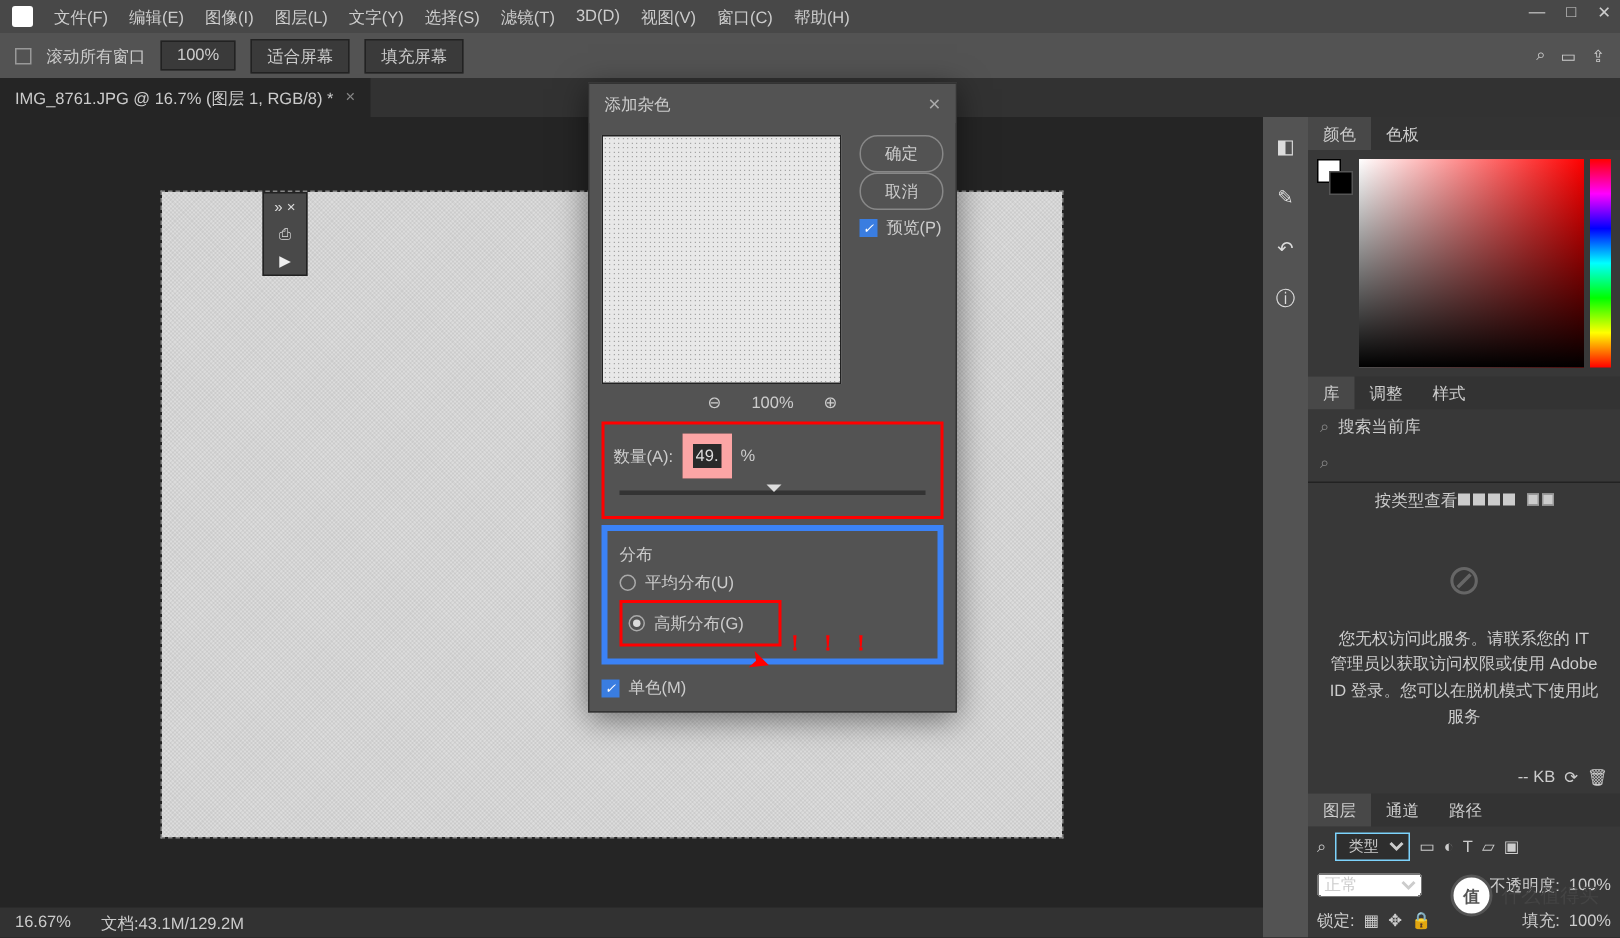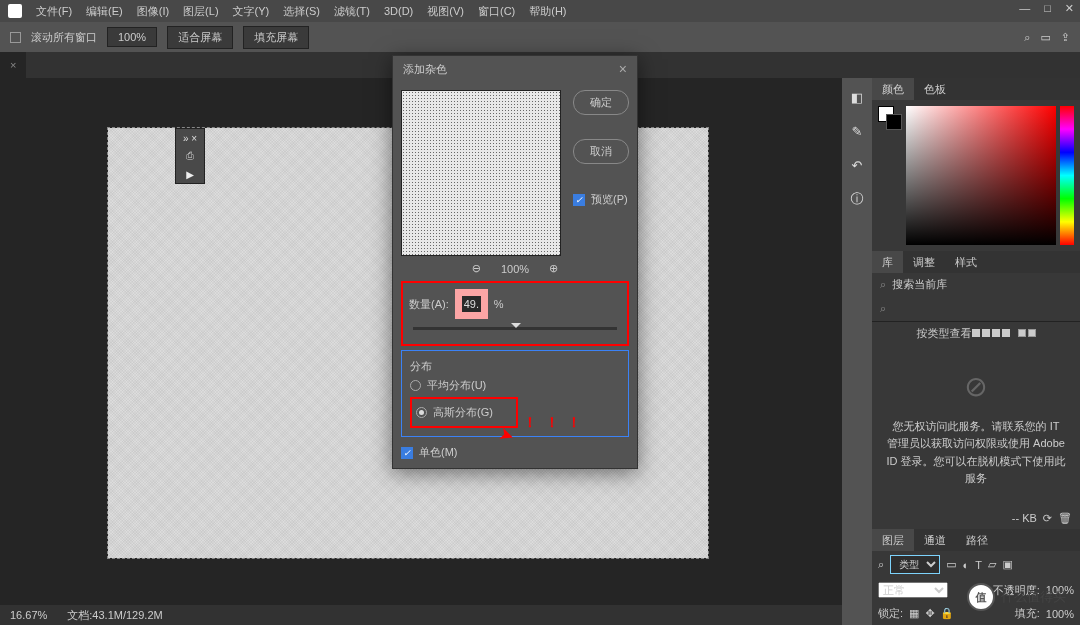--- a/index.html
+++ b/index.html
@@ -118,6 +118,7 @@
 
 <div class="tabbar">
   <div class="tab">
+    <span>IMG_8761.JPG @ 16.7% (图层 1, RGB/8) *</span>
     <span class="x">×</span>
   </div>
 </div>

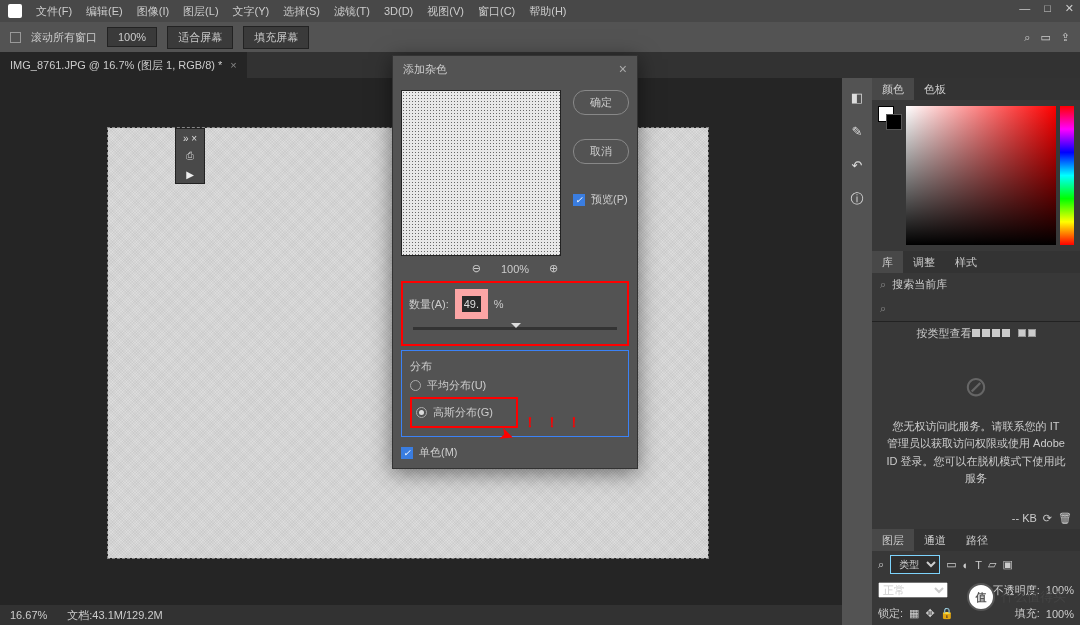--- a/index.html
+++ b/index.html
@@ -57,7 +57,7 @@
 .dtitle{height:26px;background:#535353;display:flex;align-items:center;justify-content:space-between;padding:0 10px}
 .dtitle .x{font-size:14px;color:#aaa}
 .dbody{padding:8px;position:relative}
-.dside{position:absolute;right:8px;top:8px;display:flex;flex-direction:column;gap:24px;width:56px}
+.dside{position:absolute;right:8px;top:8px;display:flex;flex-direction:column;gap:0;width:56px}
 .dbtn{border:1px solid #888;border-radius:12px;padding:4px 0;text-align:center;background:transparent}
 .dchk{display:flex;align-items:center;gap:6px;margin-top:4px}
 .dchk i{width:12px;height:12px;background:#3a7de0;display:flex;align-items:center;justify-content:center;color:#fff;font-size:9px}

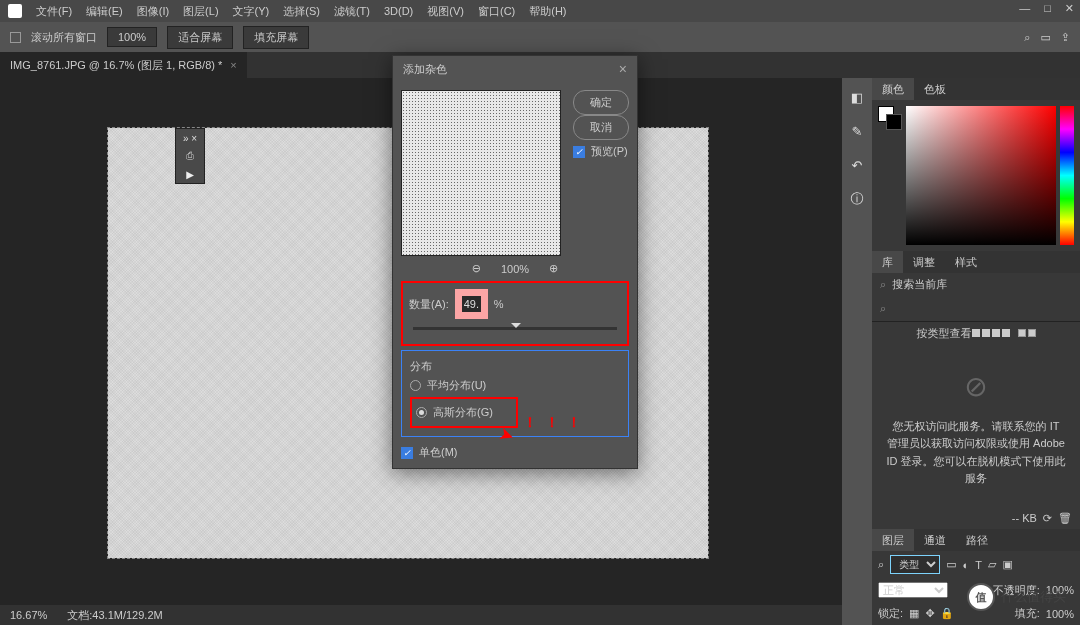--- a/index.html
+++ b/index.html
@@ -69,7 +69,7 @@
 .amount input{width:33px;background:#2a2a2a;border:7px solid #fca5a5;color:#ddd;padding:2px;text-align:center}
 .slider{height:3px;background:#333;margin:8px 4px;position:relative}
 .slider i{position:absolute;left:48%;top:-4px;width:0;height:0;border:5px solid transparent;border-top-color:#ddd}
-.dgroup{border:1px solid #3b82f6;padding:8px;margin-top:4px}
+.dgroup{border:4px solid #3b82f6;padding:8px;margin-top:4px}
 .radio{display:flex;align-items:center;gap:6px;margin:4px 0}
 .radio i{width:11px;height:11px;border:1px solid #aaa;border-radius:50%;display:flex;align-items:center;justify-content:center}
 .radio i.on::after{content:"";width:5px;height:5px;background:#ddd;border-radius:50%}

